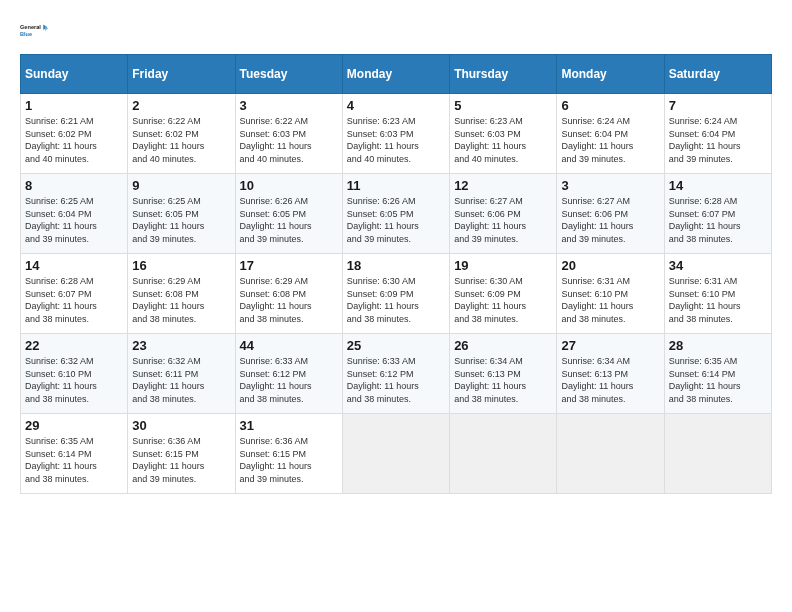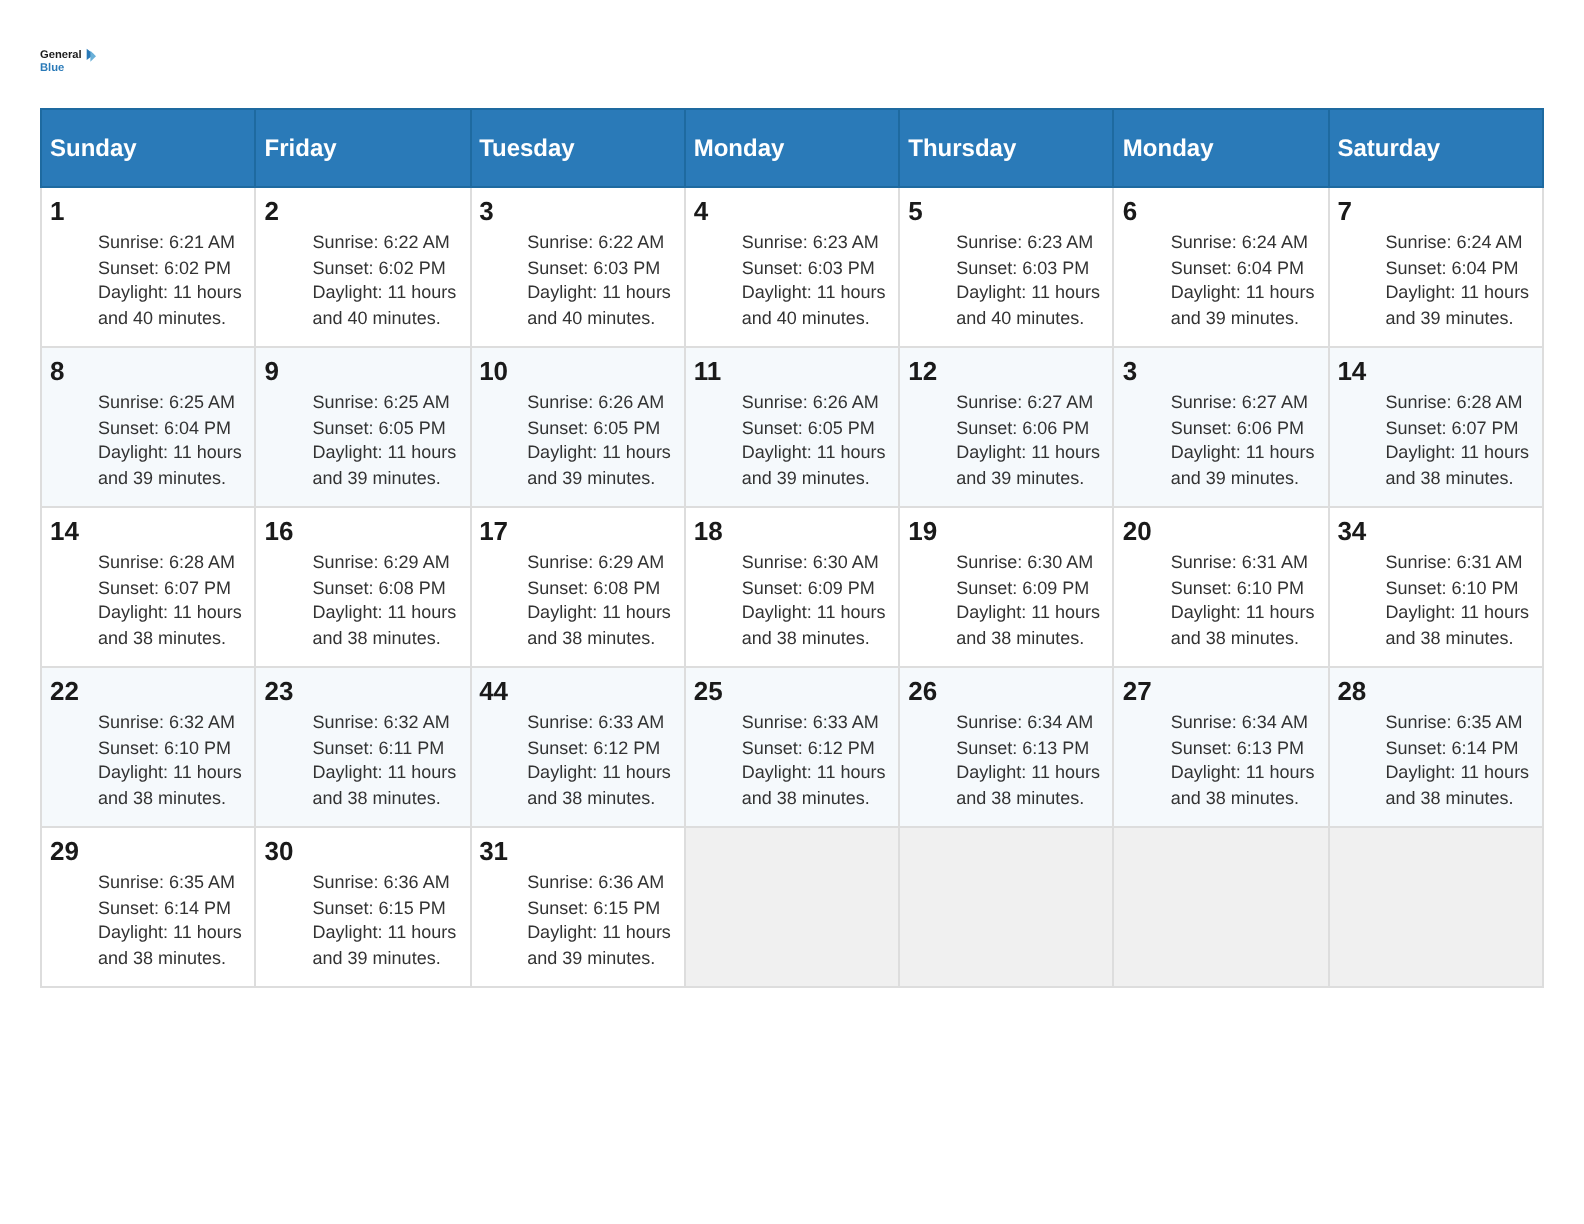--- a/index.html
+++ b/index.html
@@ -83,7 +83,6 @@
       font-size: 9px;
       line-height: 1.4;
       color: #333;
-      margin-left: 24px;
     }
     td.empty {
       background: #f0f0f0 !important;

